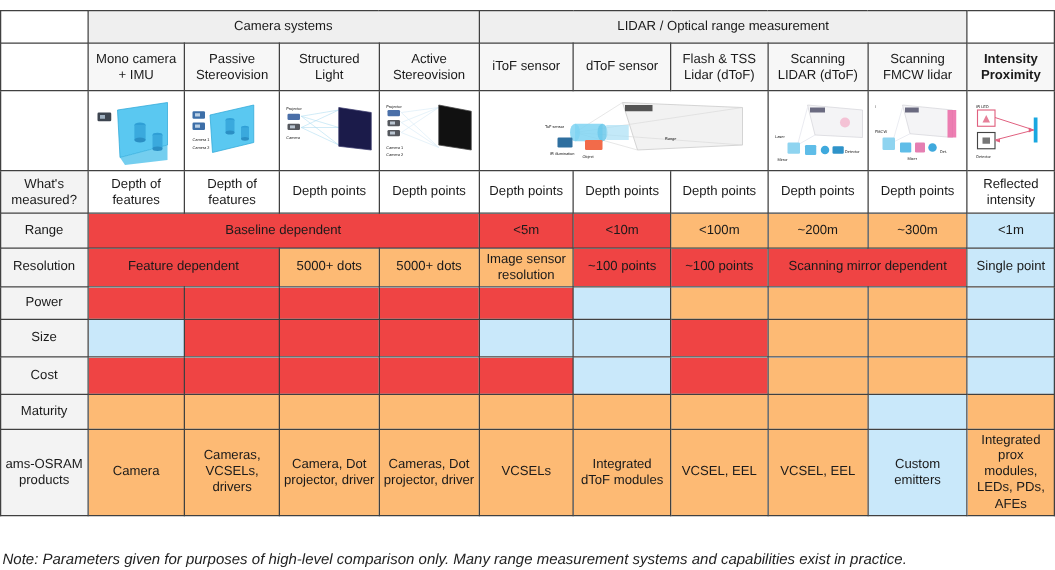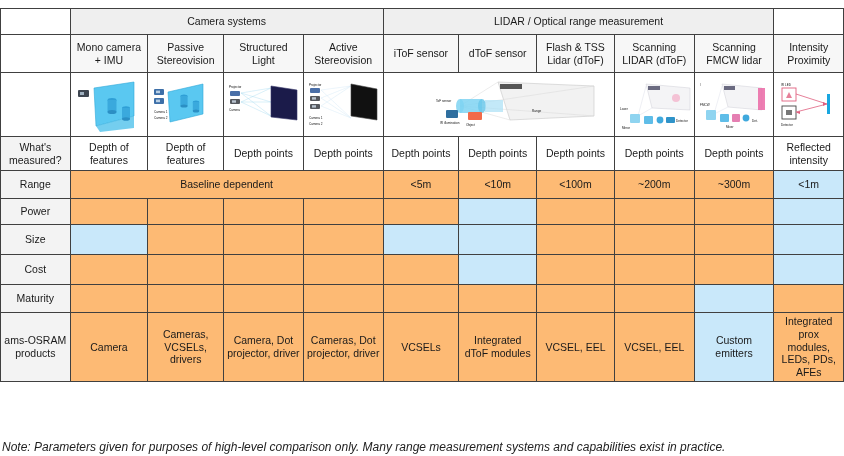--- a/index.html
+++ b/index.html
@@ -57,7 +57,7 @@
     color: #1a1a1a;
   }
   td.techname.bold {
-    font-weight: normal;
+    font-weight: bold;
   }
   
   td.illus {

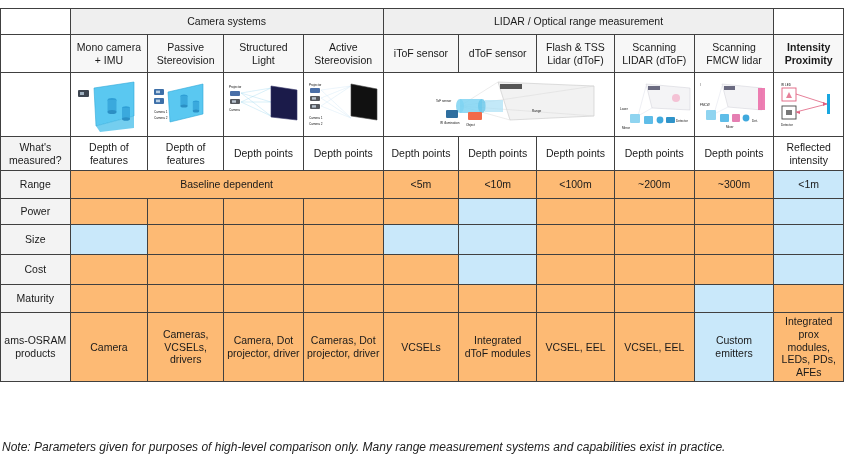--- a/index.html
+++ b/index.html
@@ -79,7 +79,7 @@
 
   
   .s1 { background: #c9e8fa; }   
-  .s2 { background: #fdba74; }   
+  .s2 { background: #ef4444; }   
   .s3 { background: #fdba74; }   
 
   

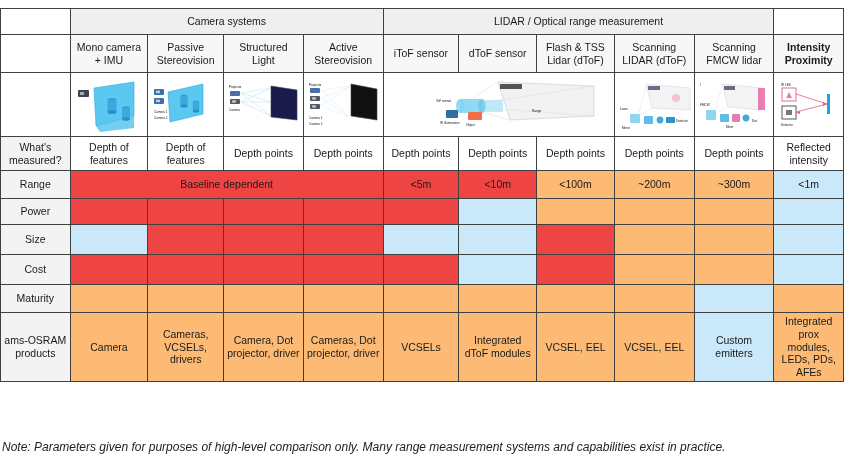--- a/index.html
+++ b/index.html
@@ -336,6 +336,17 @@
       <td class="s1">&lt;1m</td>
     </tr>
 
+    <tr class="r-res">
+      <td class="rowlabel">Resolution</td>
+      <td class="s2" colspan="2">Feature dependent</td>
+      <td class="s3">5000+ dots</td>
+      <td class="s3">5000+ dots</td>
+      <td class="s3">Image sensor resolution</td>
+      <td class="s2">~100 points</td>
+      <td class="s2">~100 points</td>
+      <td class="s2" colspan="2">Scanning mirror dependent</td>
+      <td class="s1">Single point</td>
+    </tr>
 
 
     <tr class="r-pow">

